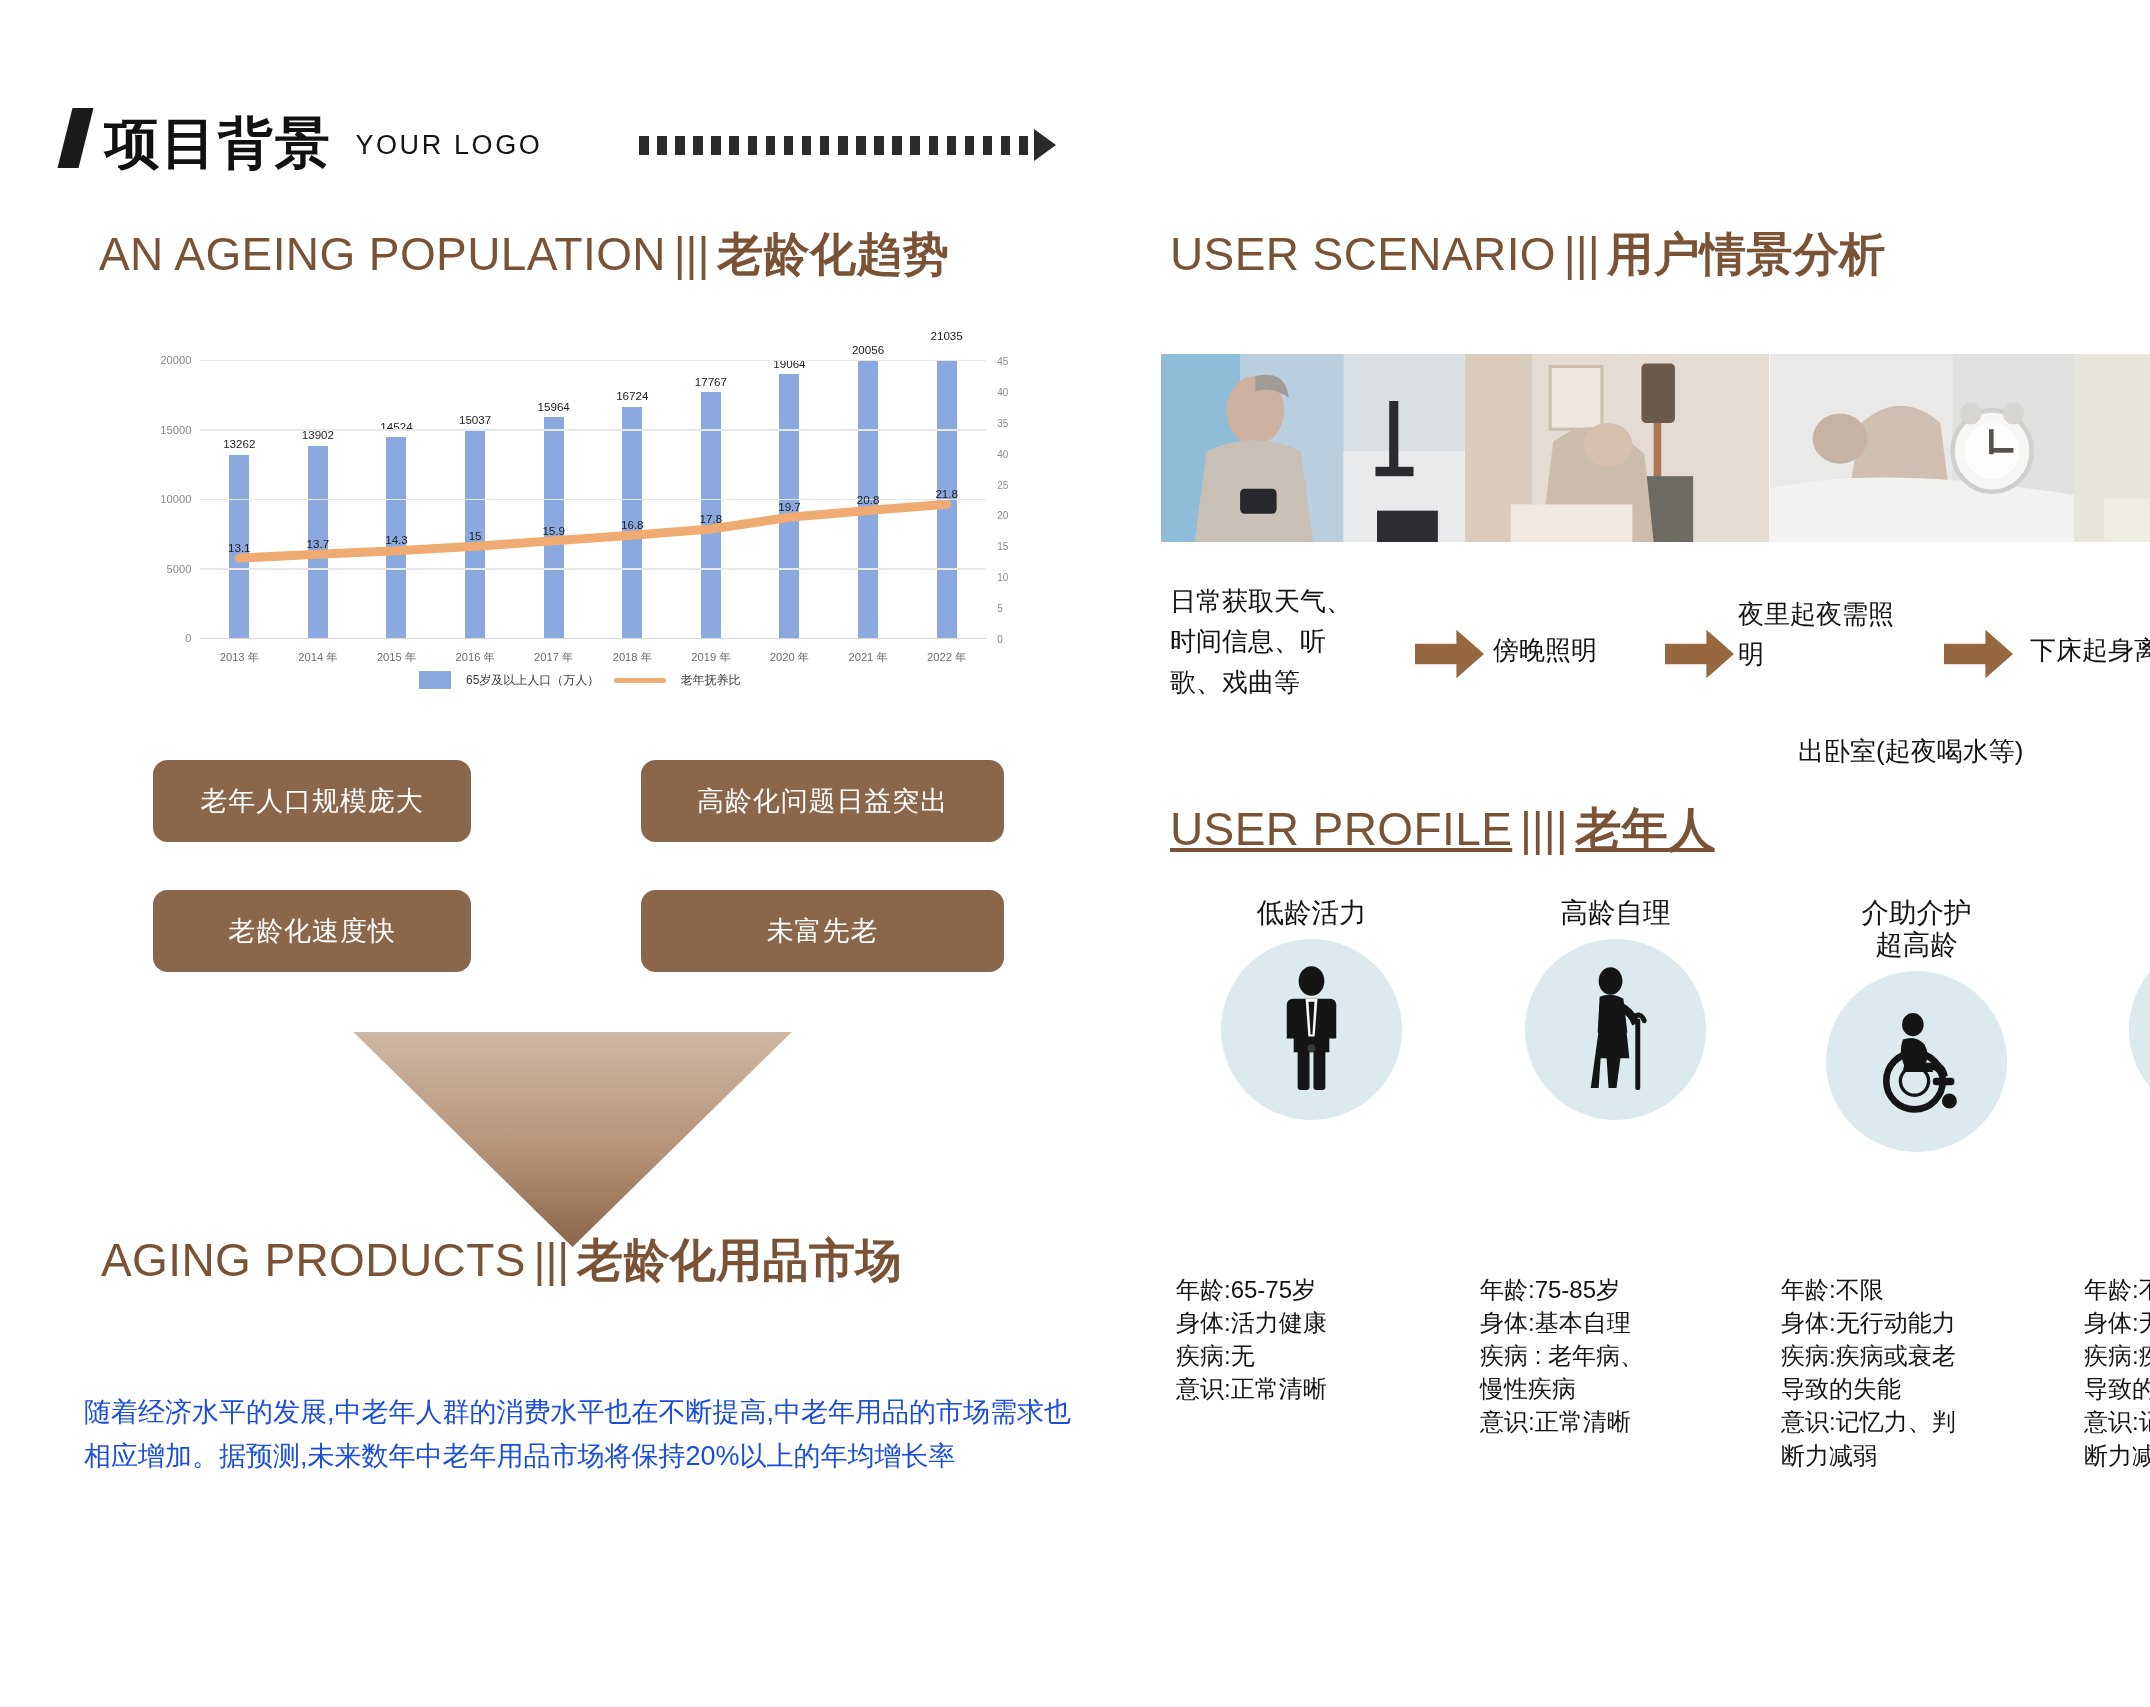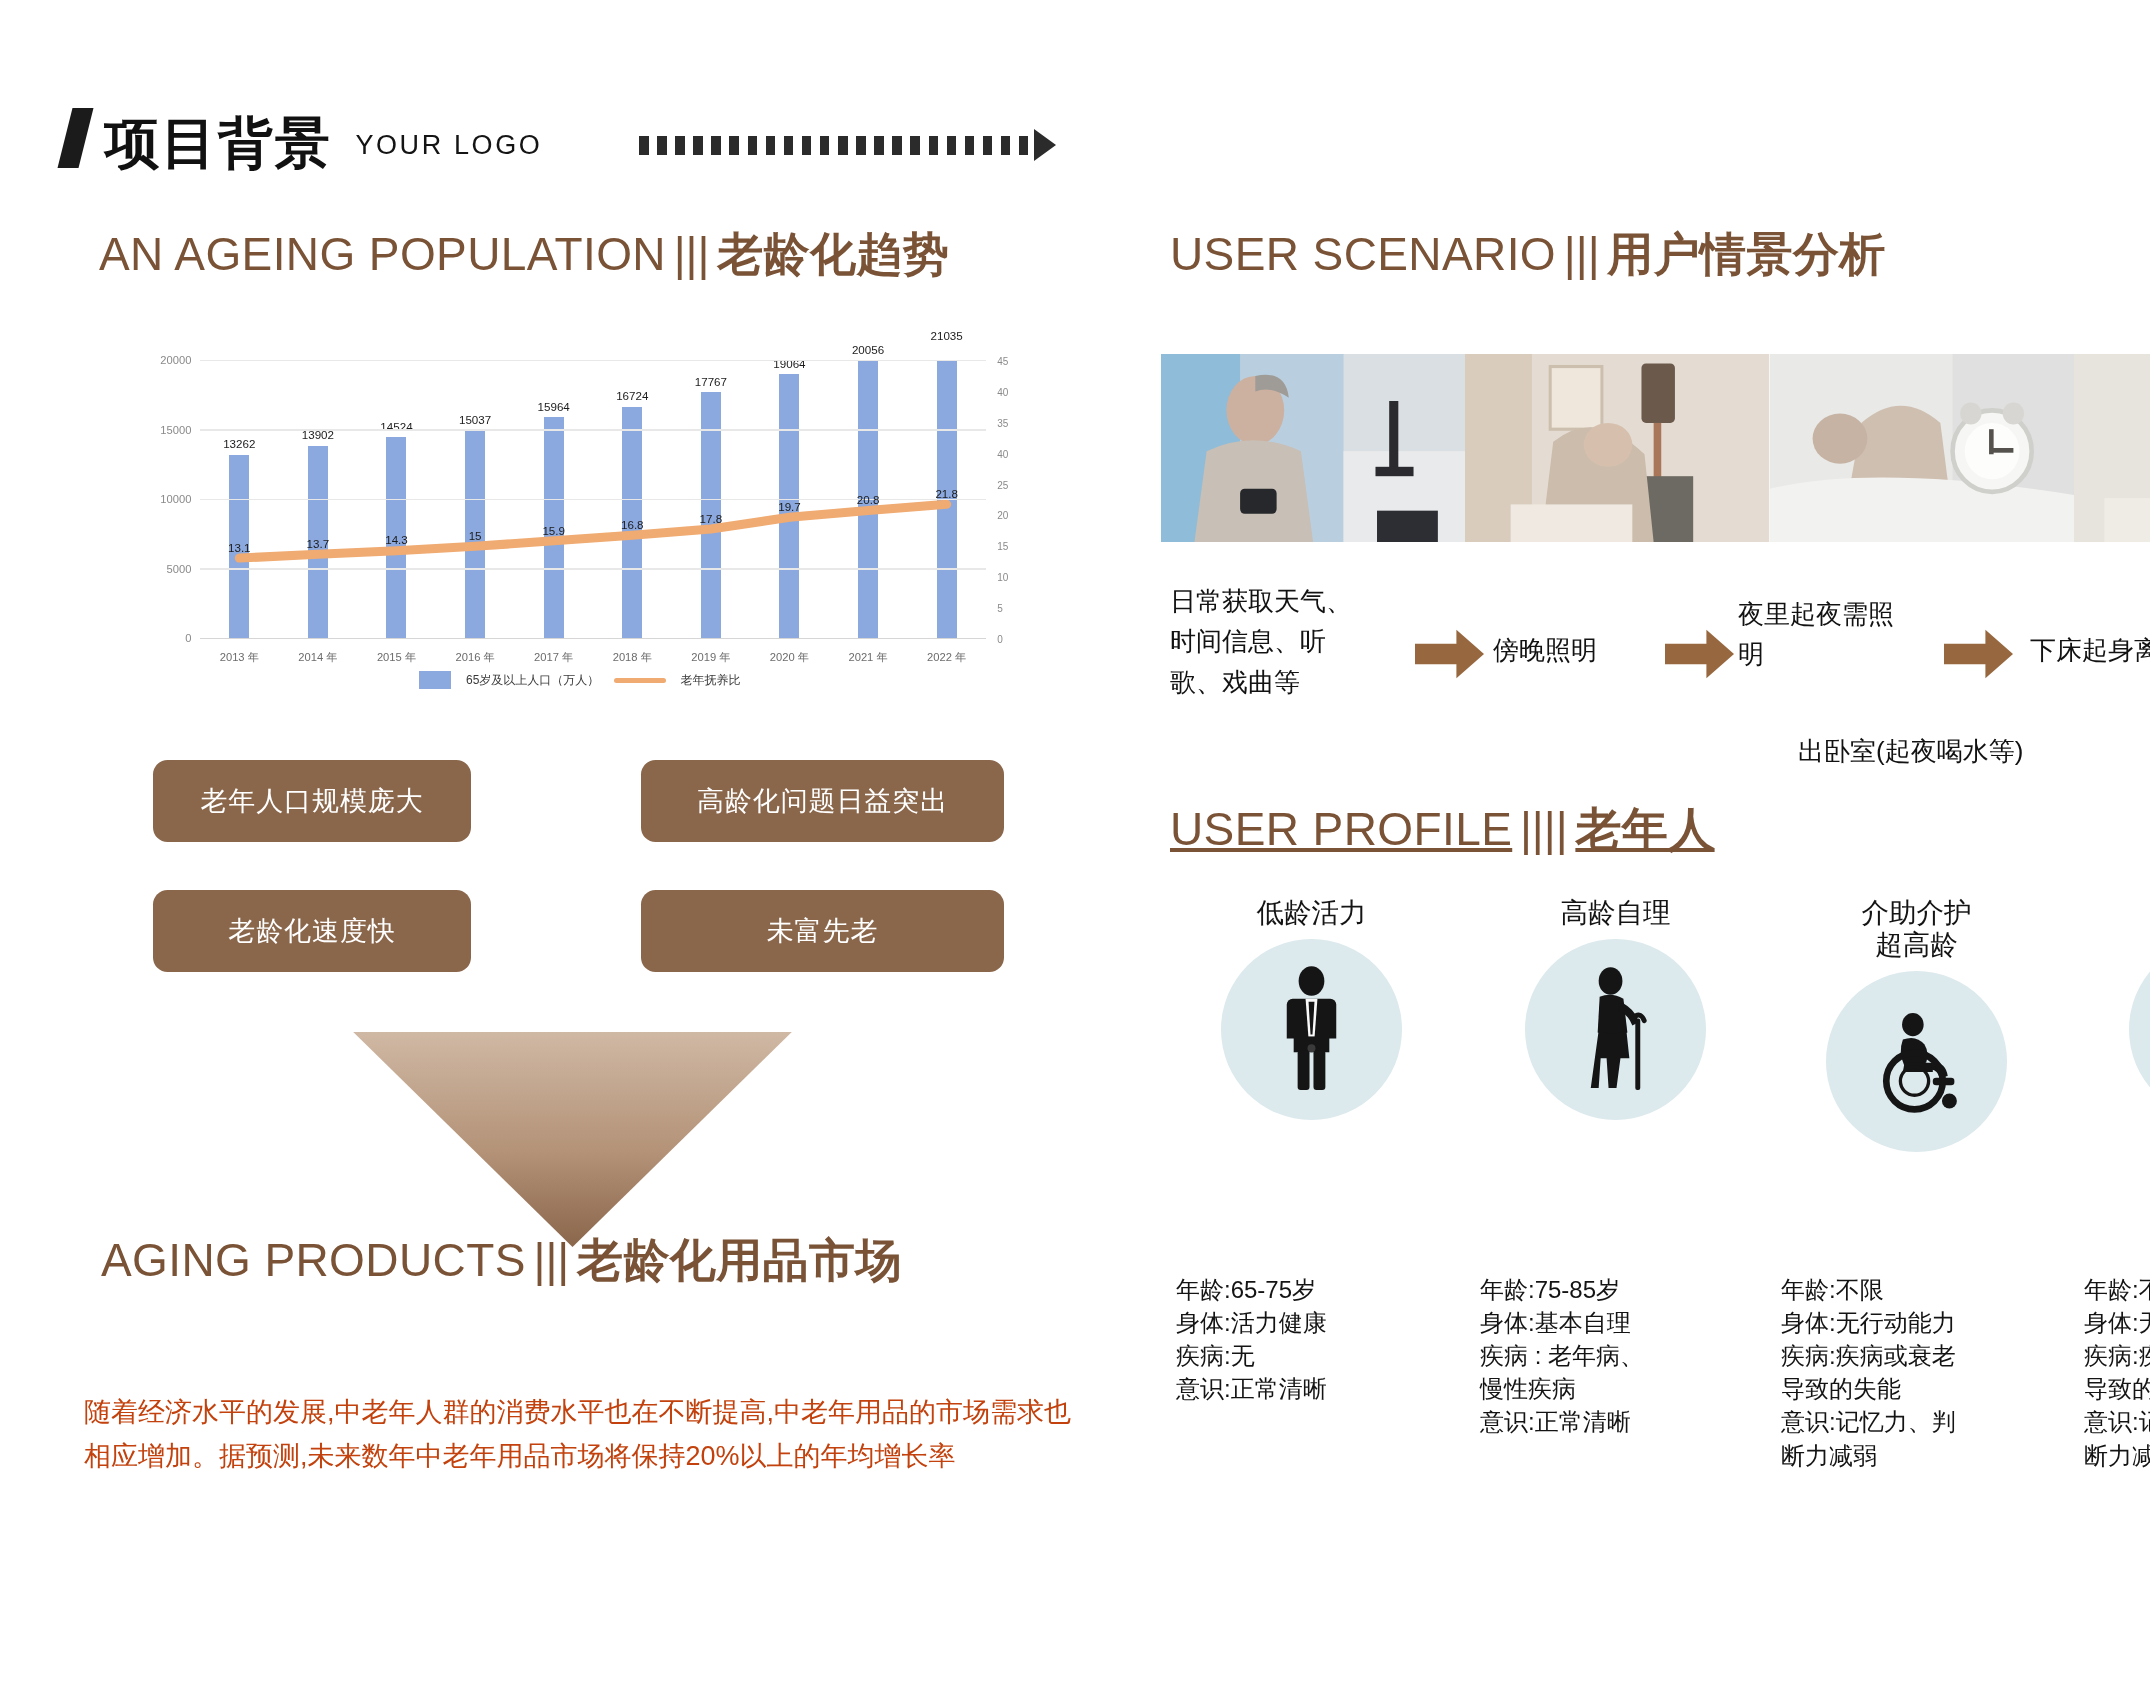--- a/index.html
+++ b/index.html
@@ -68,7 +68,7 @@
   .bigarrow { position:absolute; left:353px; top:1032px; width:439px; height:215px; }
 
   
-  .para { position:absolute; font-size:27px; line-height:1.62; color:#c2410c; }
+  .para { position:absolute; font-size:27px; line-height:1.62; color:#1d4ed8; }
 
   
   .photos { position:absolute; display:flex; overflow:hidden; }

